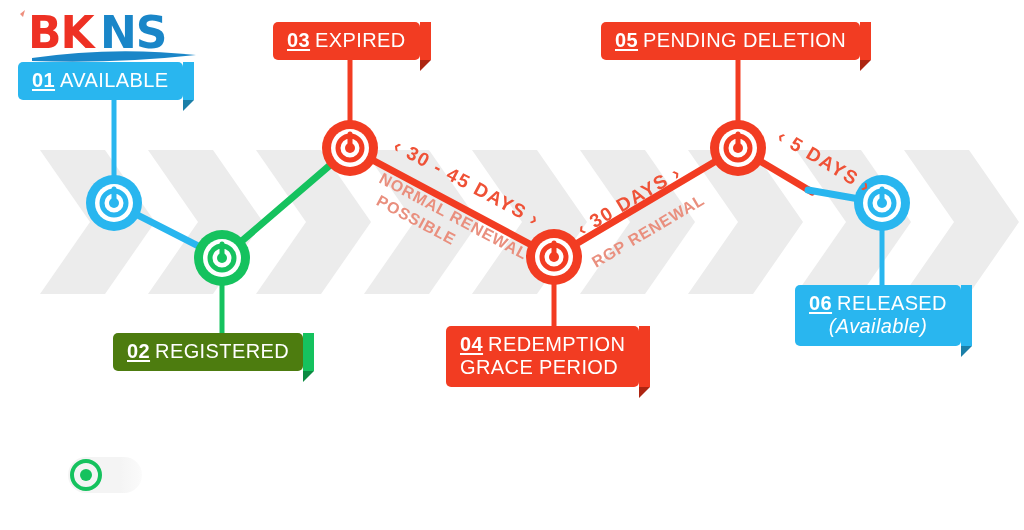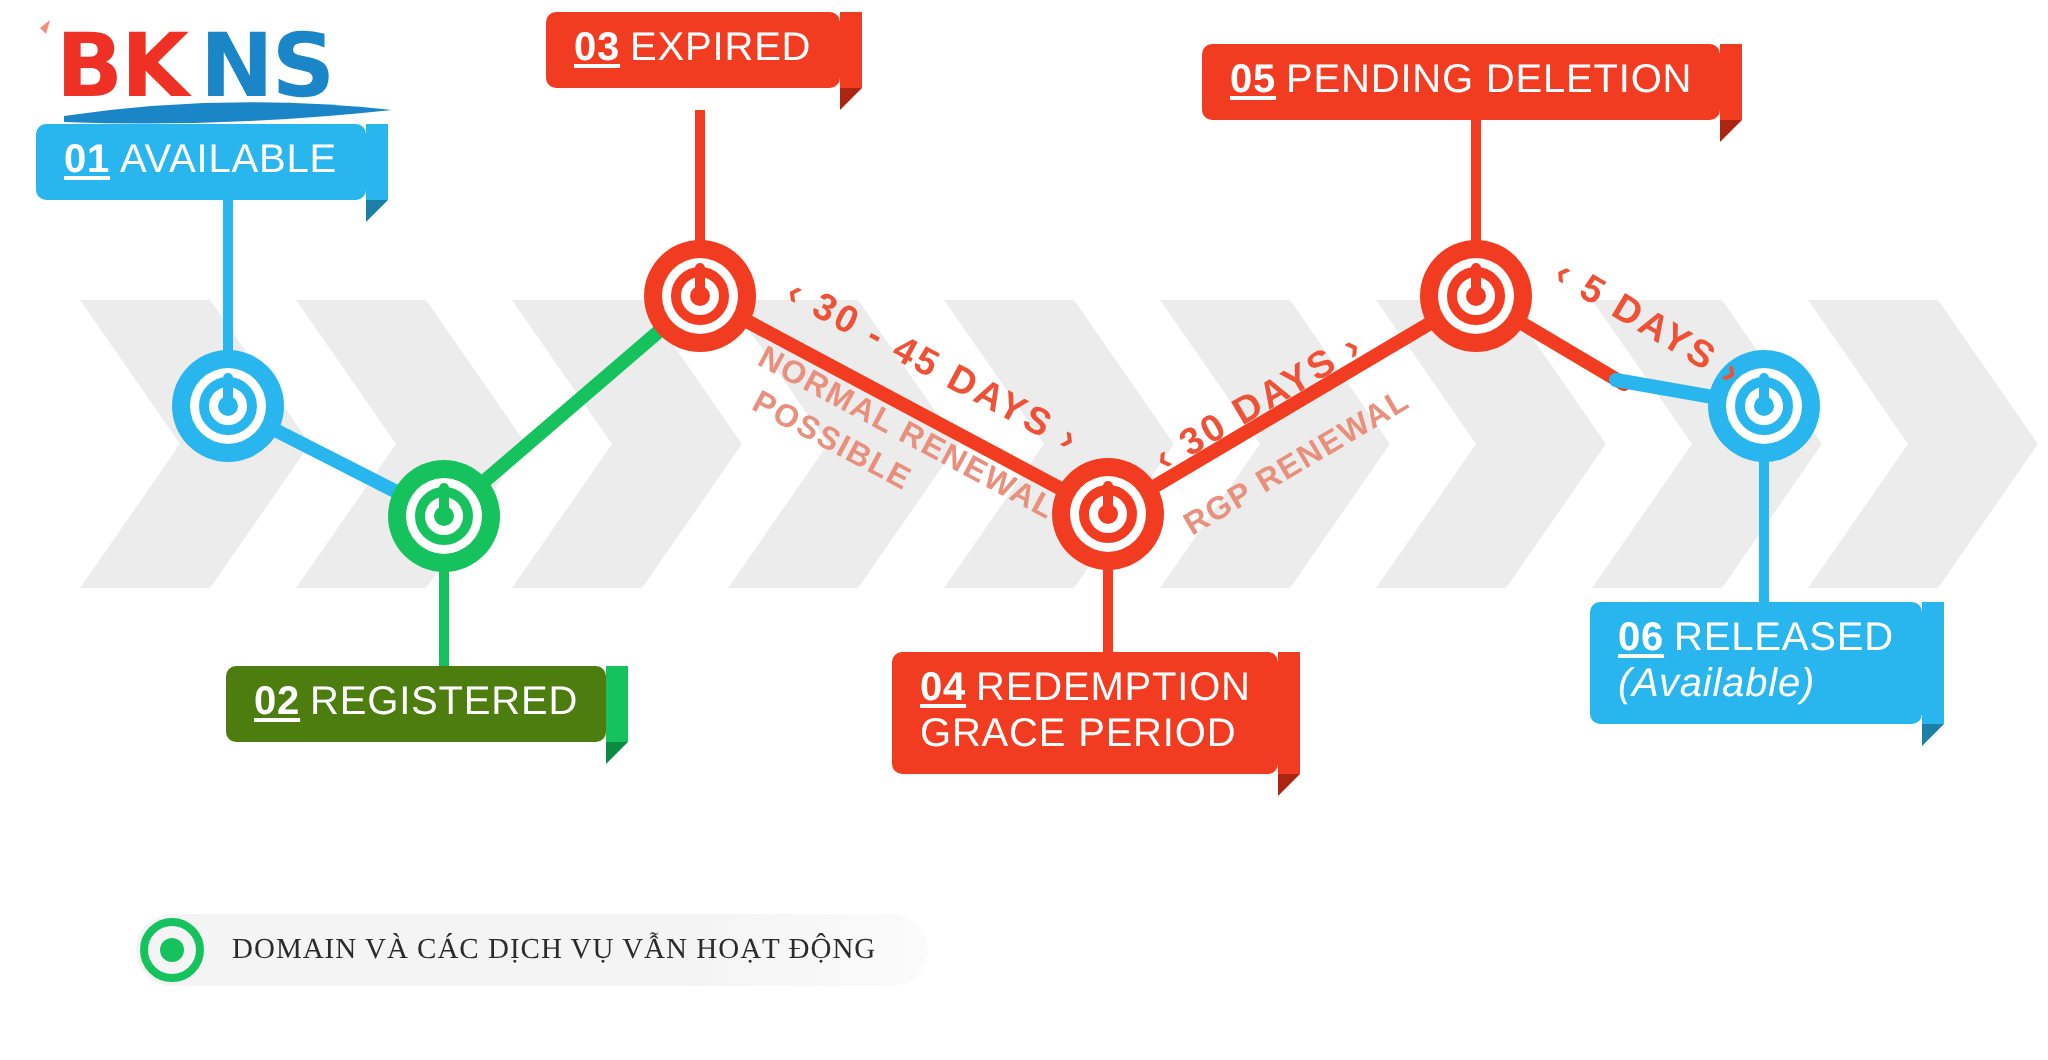--- a/index.html
+++ b/index.html
@@ -89,7 +89,7 @@
 
   #label-01 { left: 18px;  top: 62px; }
   #label-02 { left: 113px; top: 333px; }
-  #label-03 { left: 273px; top: 6px; }
+  #label-03 { left: 273px; top: 22px; }
   #label-04 { left: 446px; top: 326px; text-align: left; }
   #label-05 { left: 601px; top: 22px; }
   #label-06 { left: 795px; top: 301px; }

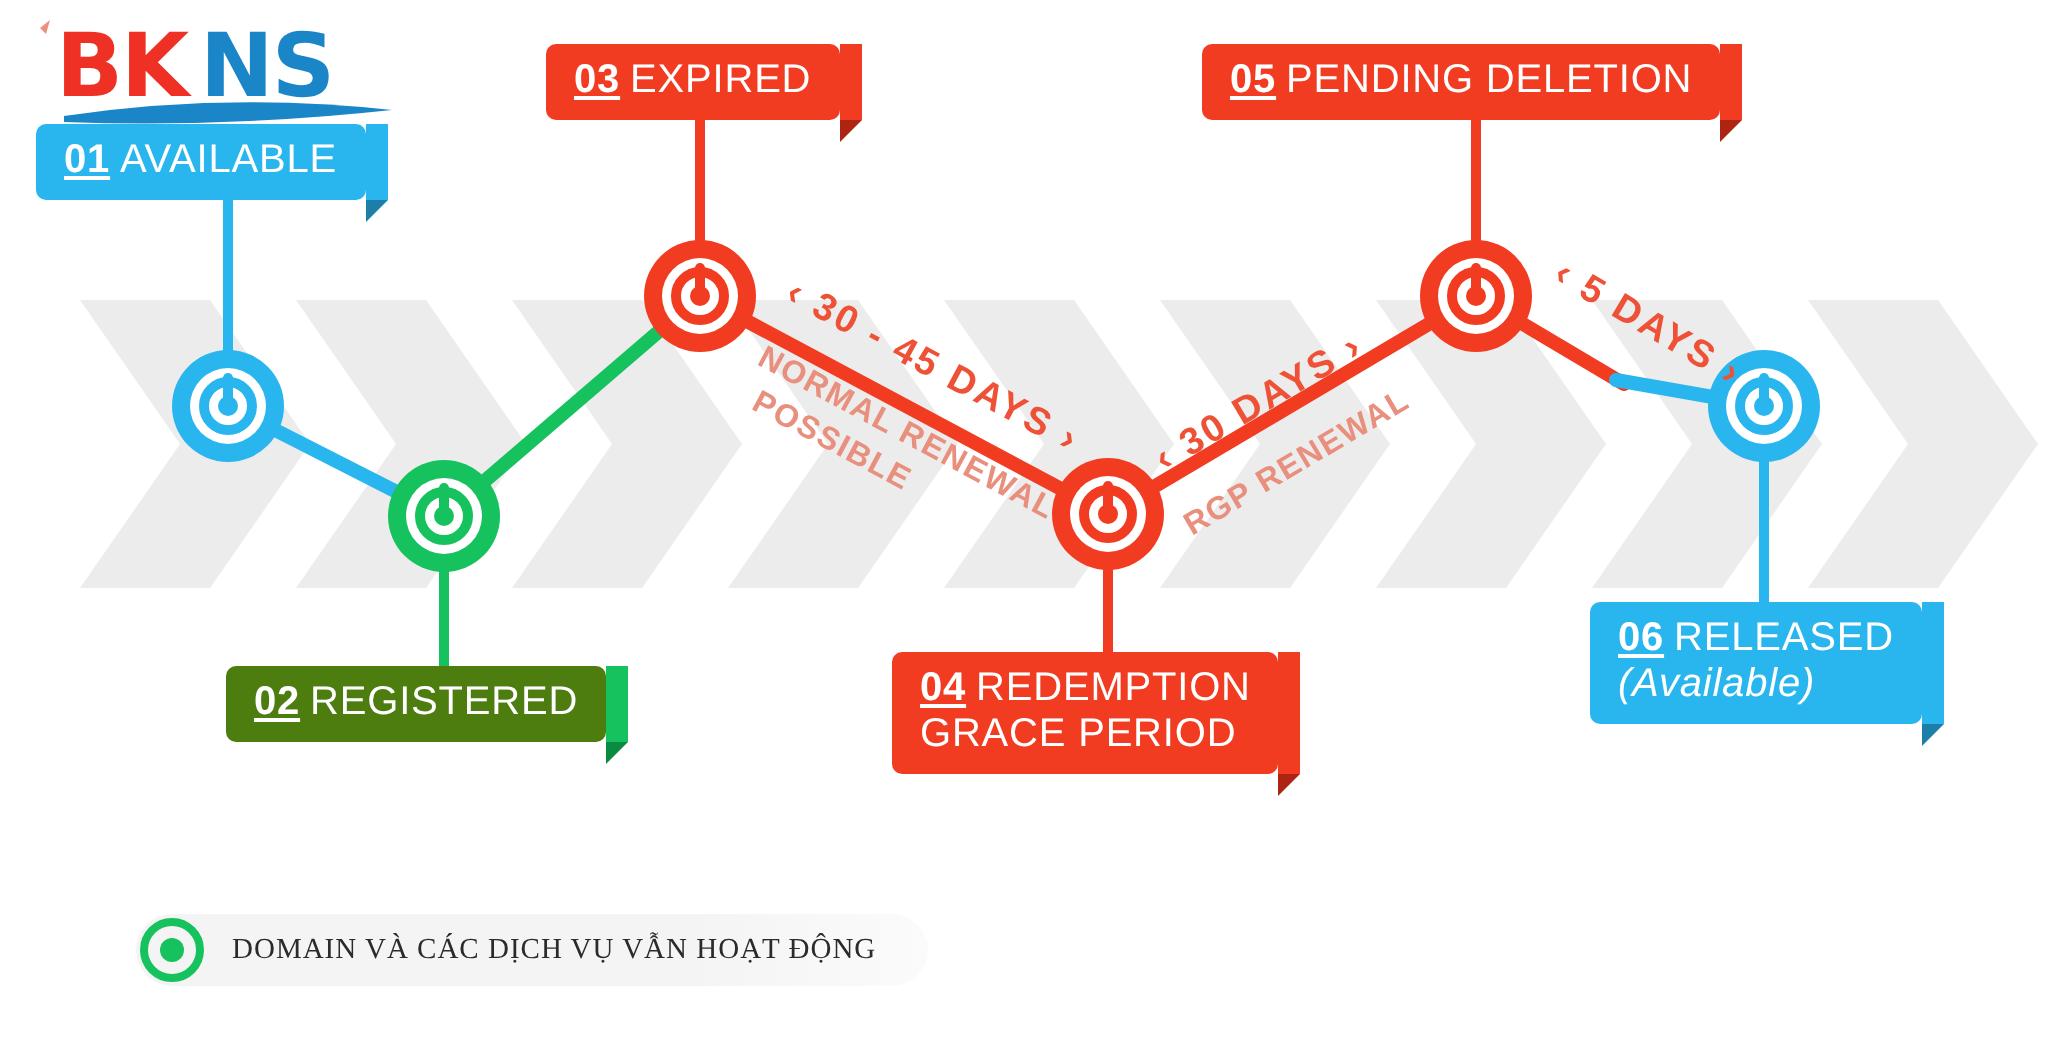--- a/index.html
+++ b/index.html
@@ -92,7 +92,7 @@
   #label-03 { left: 273px; top: 22px; }
   #label-04 { left: 446px; top: 326px; text-align: left; }
   #label-05 { left: 601px; top: 22px; }
-  #label-06 { left: 795px; top: 301px; }
+  #label-06 { left: 795px; top: 285px; text-align: center; }
 
   
   .legend-item {

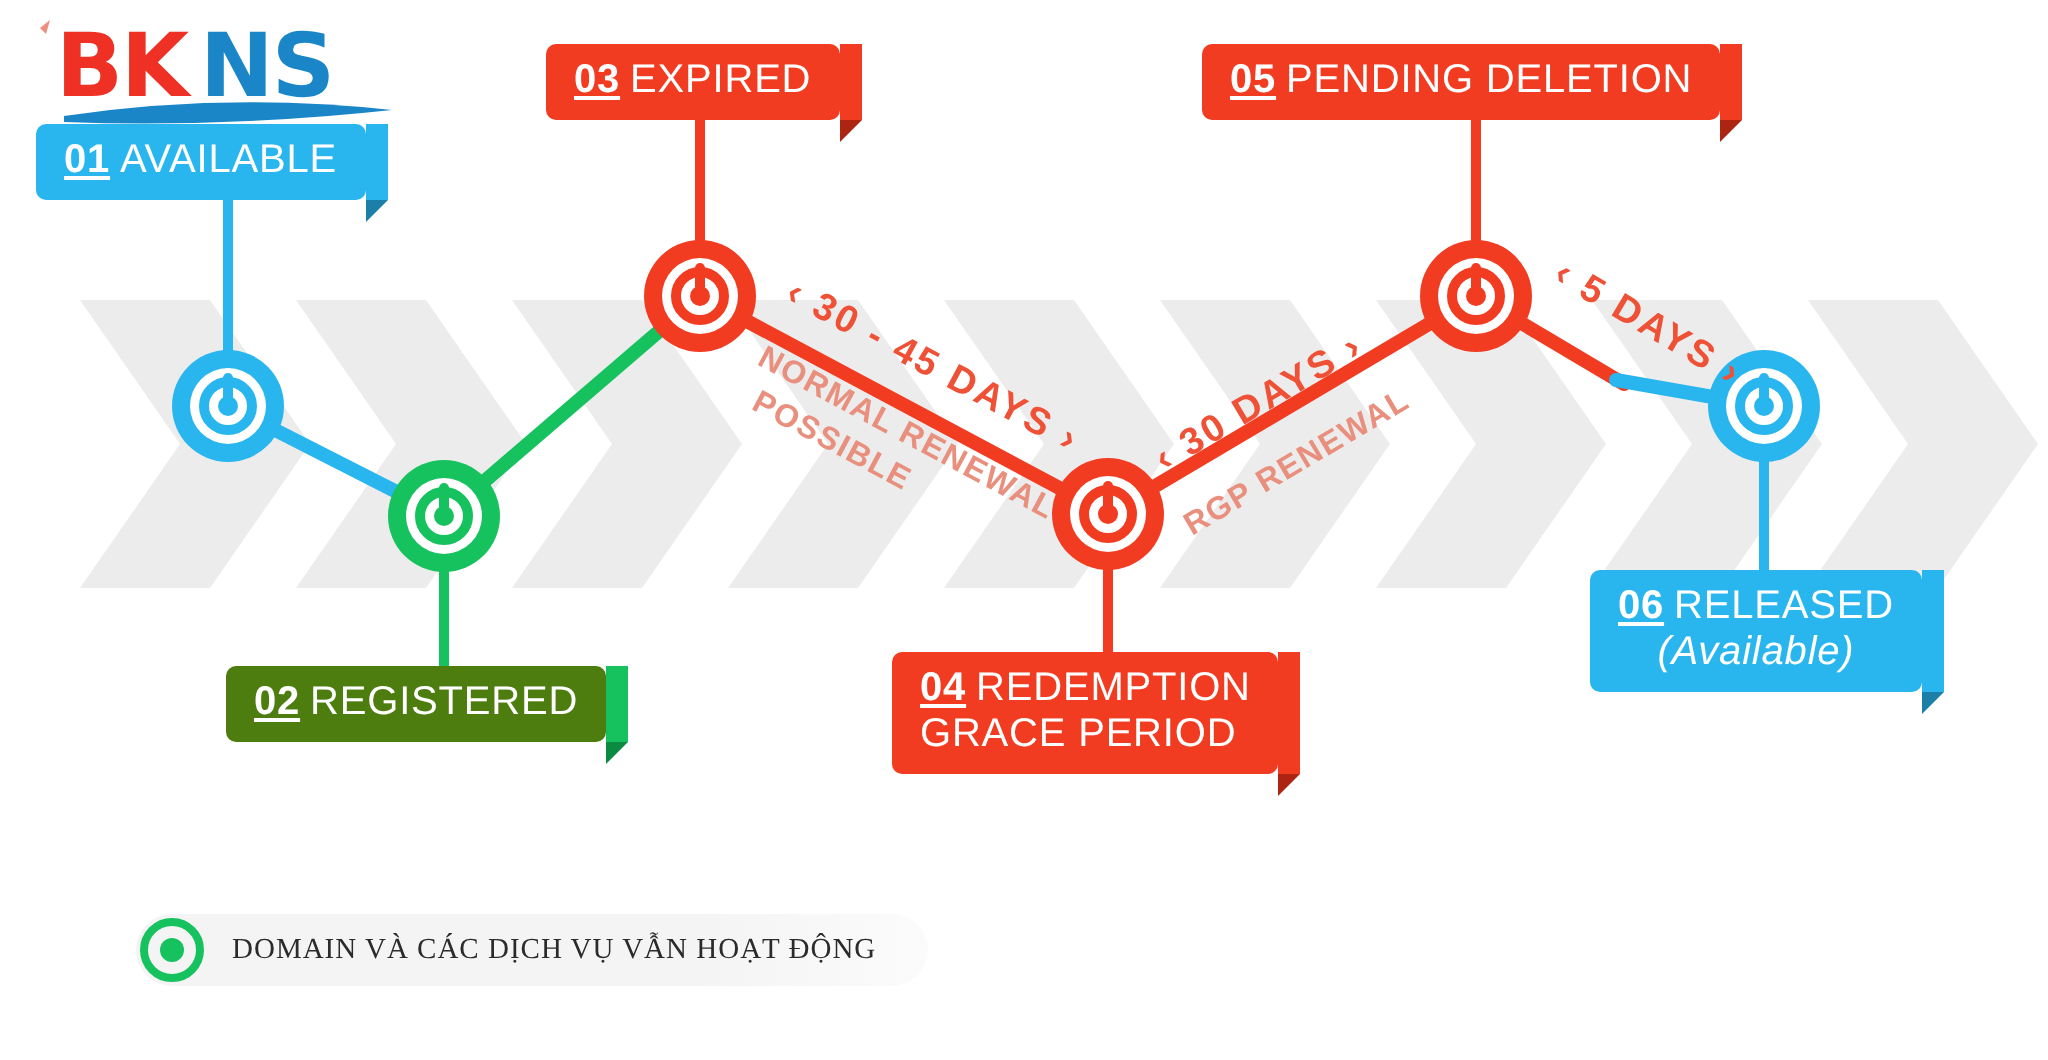--- a/index.html
+++ b/index.html
@@ -276,7 +276,6 @@
       <circle cx="18" cy="18" r="14" fill="none" stroke="#15c25e" stroke-width="4"></circle>
       <circle cx="18" cy="18" r="6" fill="#15c25e"></circle>
     </svg>
-    <span class="legend-text">DOMAIN VÀ CÁC DỊCH VỤ VẪN HOẠT ĐỘNG</span>
   </div>
 
 

